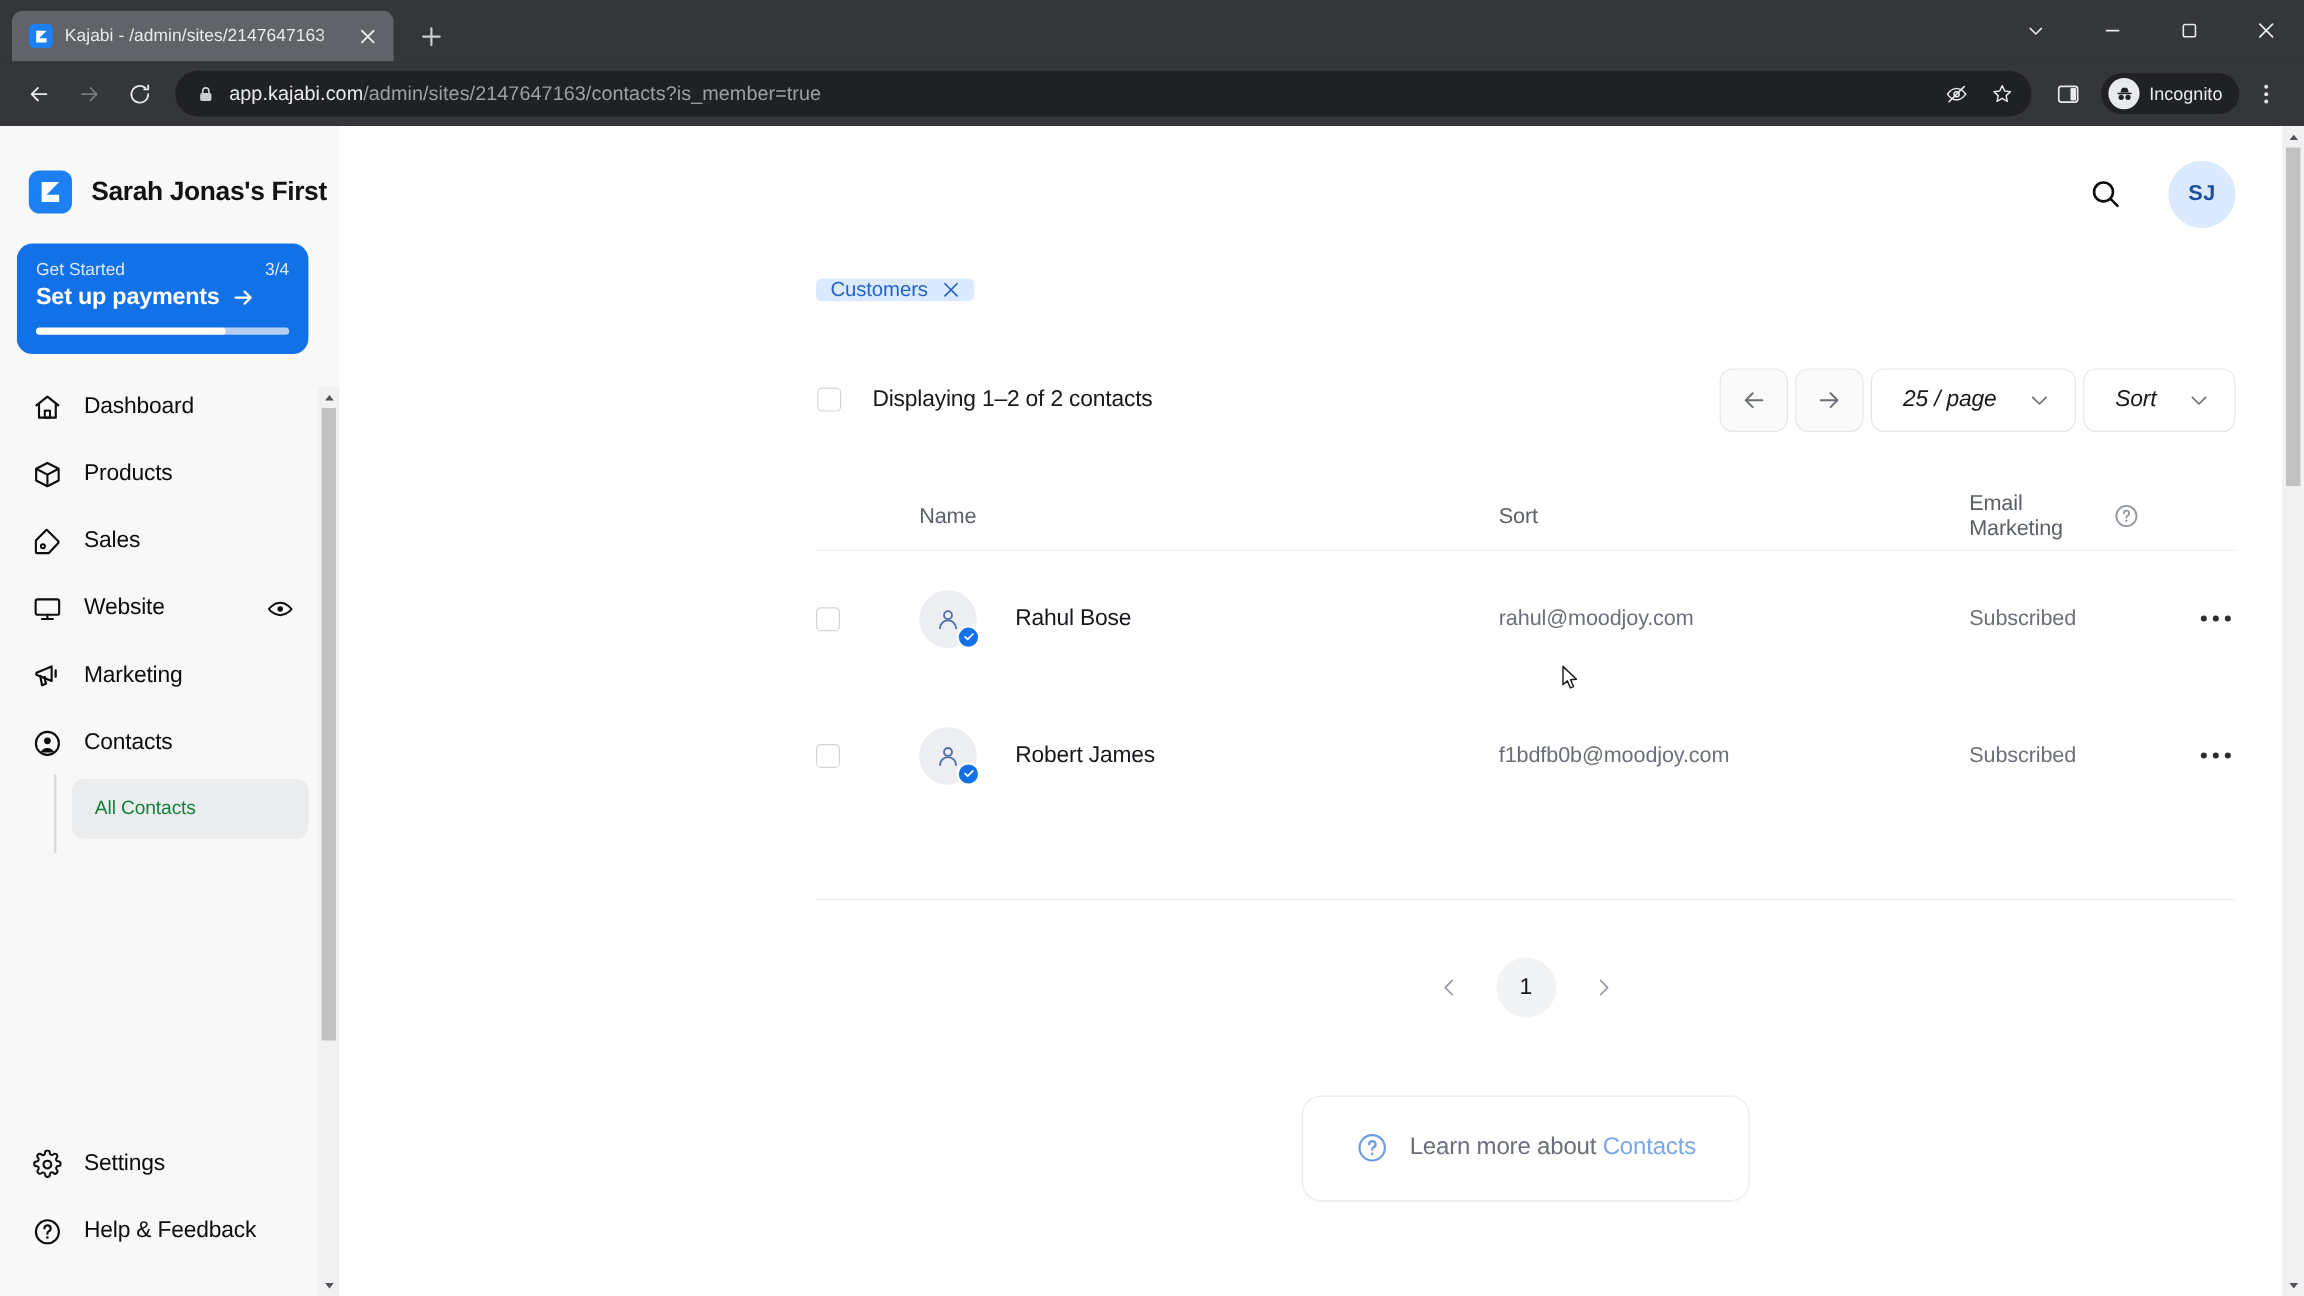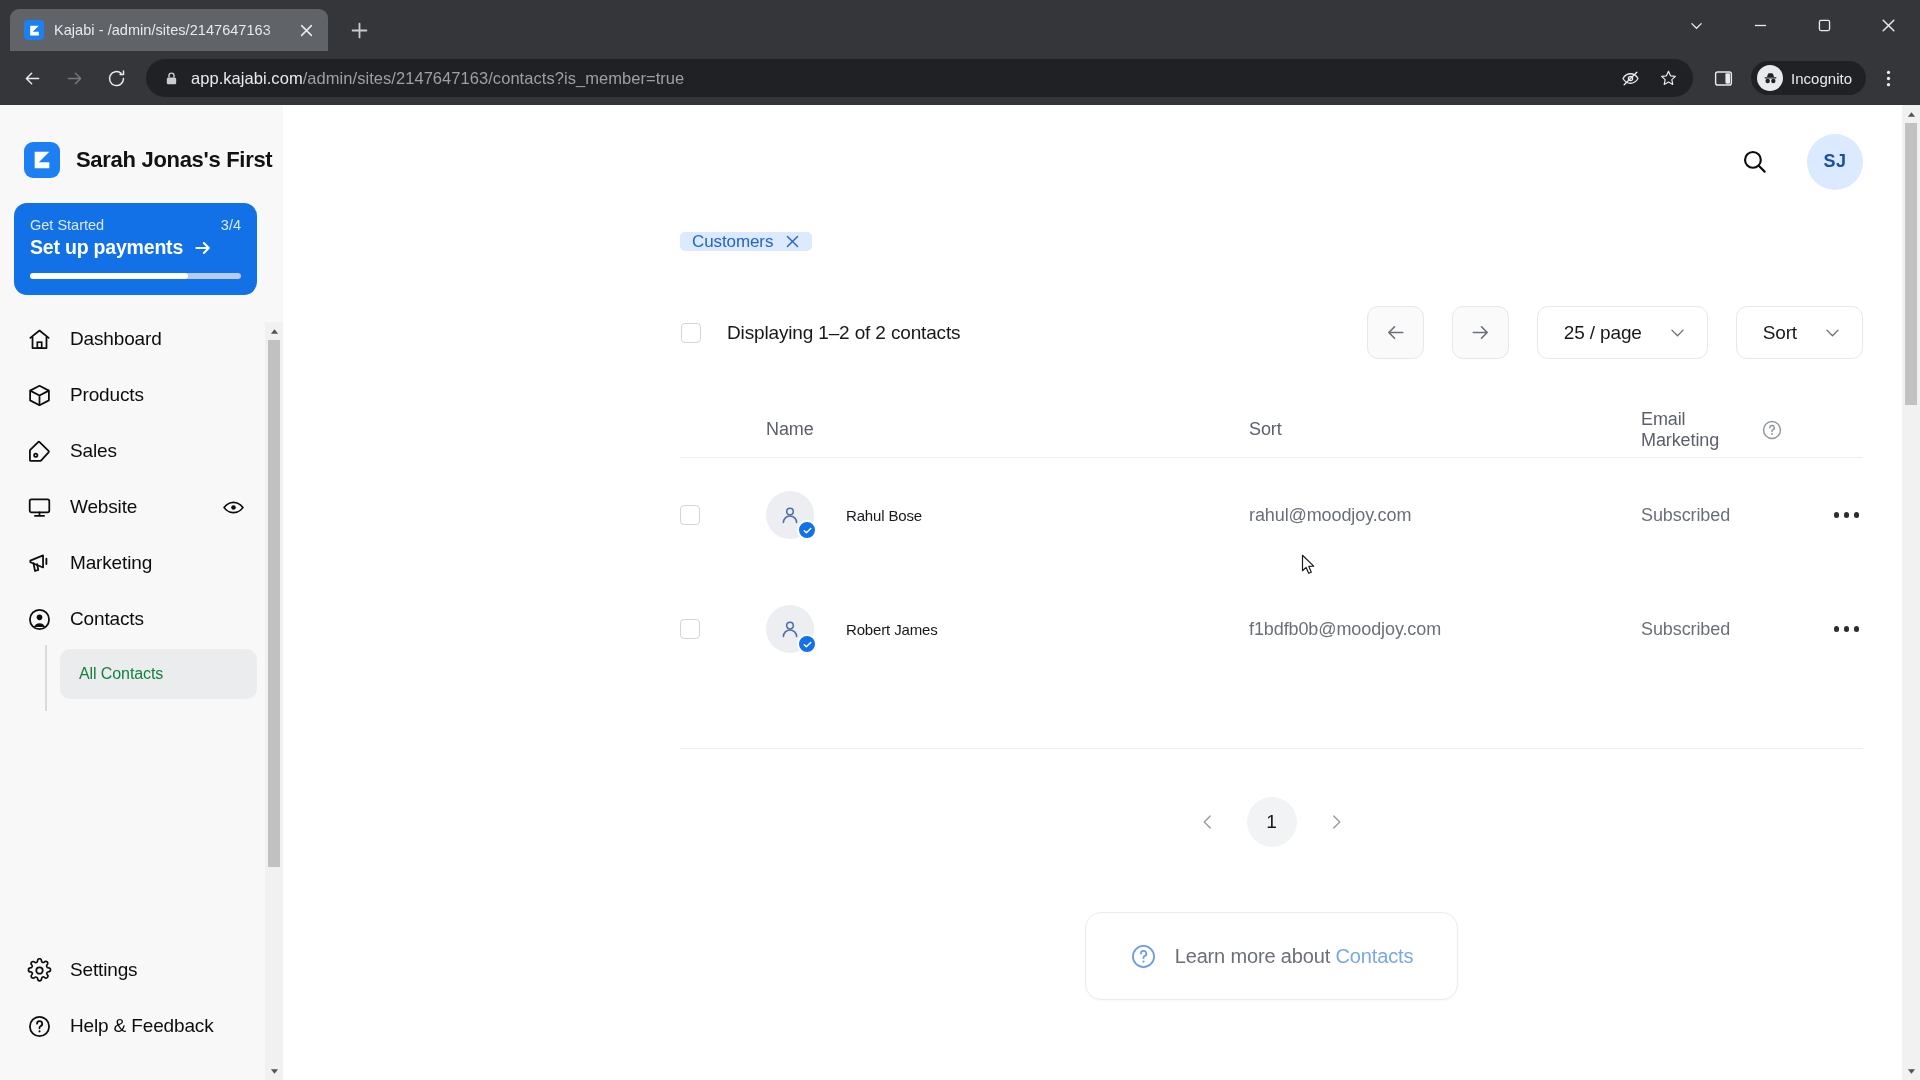--- a/index.html
+++ b/index.html
@@ -149,7 +149,7 @@
   }
   .listhead .cb { margin-left:1px; }
   .displaying { font-size:19px; color:#16181c; margin-left:26px; letter-spacing:-0.15px; }
-  .listhead-actions { margin-left:auto; display:flex; align-items:center; gap:28px; }
+  .listhead-actions { margin-left:auto; display:flex; align-items:center; gap:6px;font-style:italic; }
   .pgbtn {
     width:57px; height:53px; border:1.3px solid #e6e7ea; border-radius:11px; background:#fafafb;
     display:flex; align-items:center; justify-content:center;

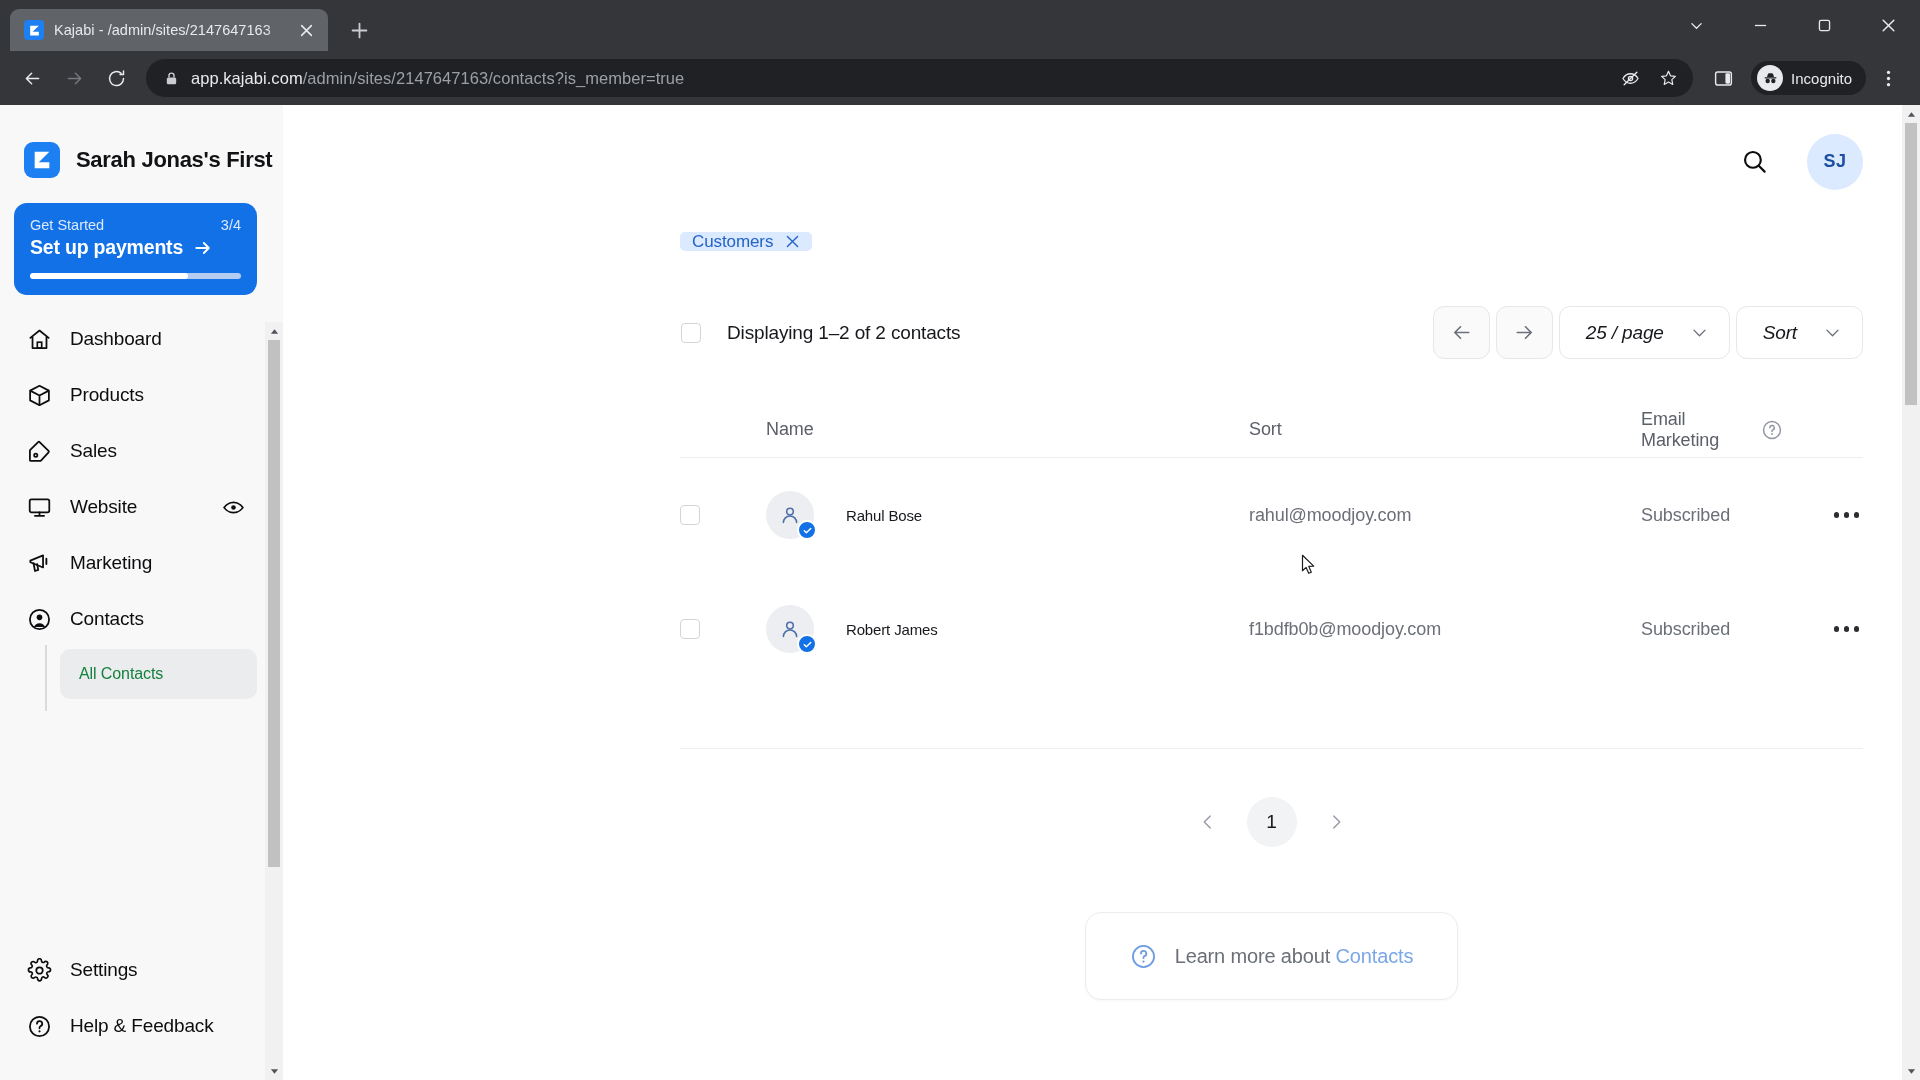--- a/index.html
+++ b/index.html
@@ -187,7 +187,7 @@
     background:#1271e6; border:2px solid #fff; display:flex; align-items:center; justify-content:center;
   }
   .ava-badge svg { width:11px; height:11px; display:block; }
-  .cell-name { font-size:15px; color:#16181c; letter-spacing:-0.15px; margin-left:32px; }
+  .cell-name { font-size:19px; color:#16181c; letter-spacing:-0.15px; margin-left:32px; }
   .cell-email { font-size:18px; color:#6b6f78; letter-spacing:-0.1px; }
   .cell-status { font-size:18px; color:#6b6f78; letter-spacing:-0.1px; }
   .dots { display:flex; align-items:center; gap:4.5px; padding:10px 4px; }

